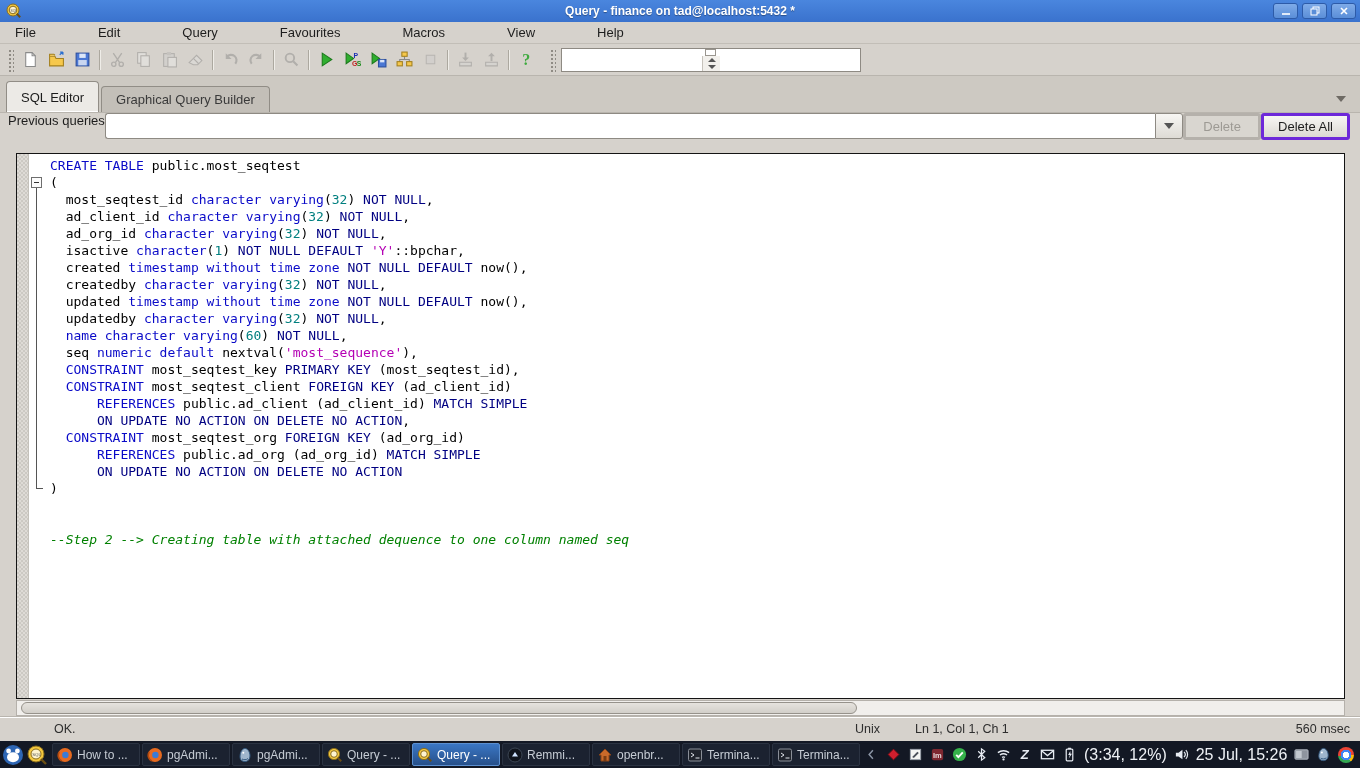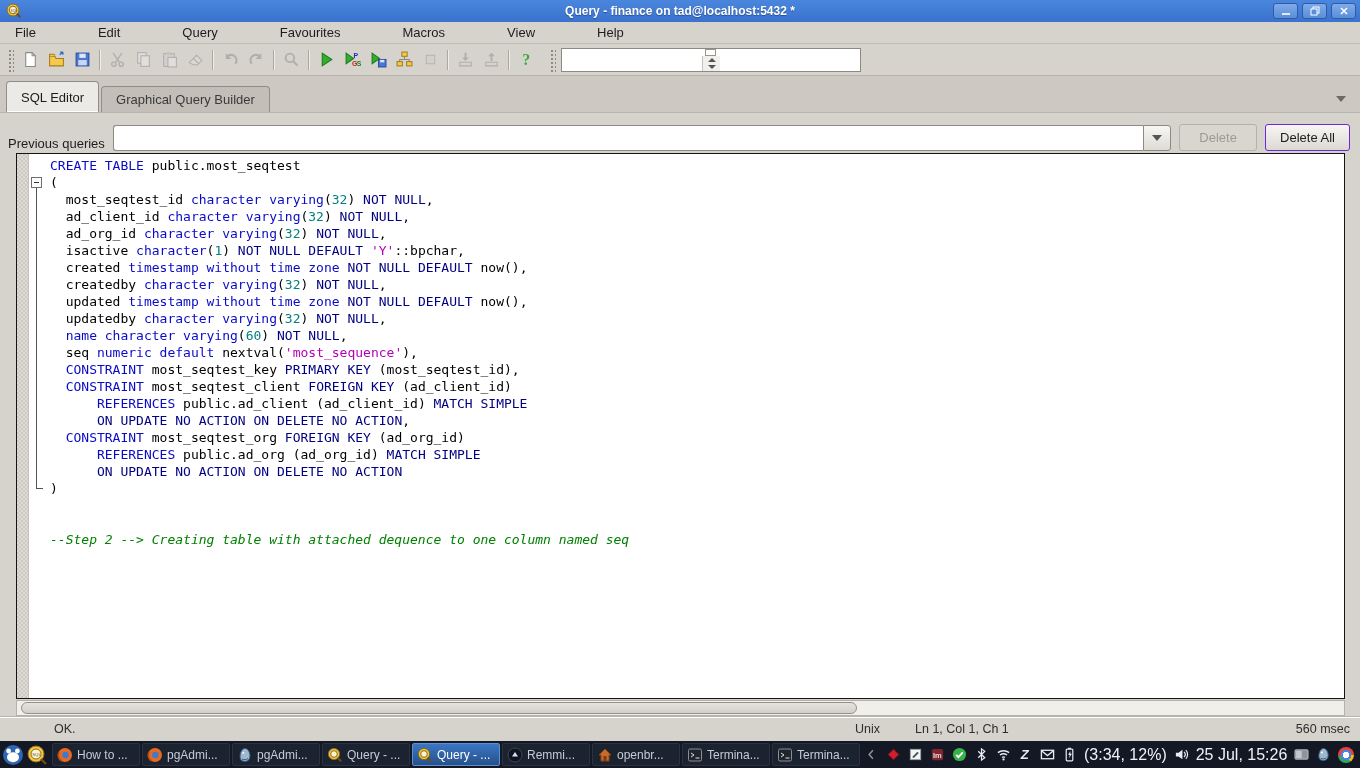--- a/index.html
+++ b/index.html
@@ -42,7 +42,7 @@
   .tab-overflow { position: absolute; right: 14px; bottom: 10px; width: 0; height: 0; border-left: 5px solid transparent; border-right: 5px solid transparent; border-top: 6px solid #6e6a64; }
 
   
-  .prevrow { height: 38px; flex: 0 0 38px; background: #d6d2cc; display: flex; align-items: flex-end; padding: 0 10px 0 8px; gap: 8px; }
+  .prevrow { height: 38px; flex: 0 0 38px; background: #d6d2cc; display: flex; align-items: flex-start; padding: 0 10px 0 8px; gap: 0; }
   .prev-label { font-size: 13px; color: #1d1d1d; white-space: nowrap; }
   .prev-combo { flex: 1; height: 26px; display: flex; }
   .prev-input { flex: 1; height: 26px; background: #fff; border: 1px solid #8e8a83; border-right: none; border-radius: 3px 0 0 3px; }

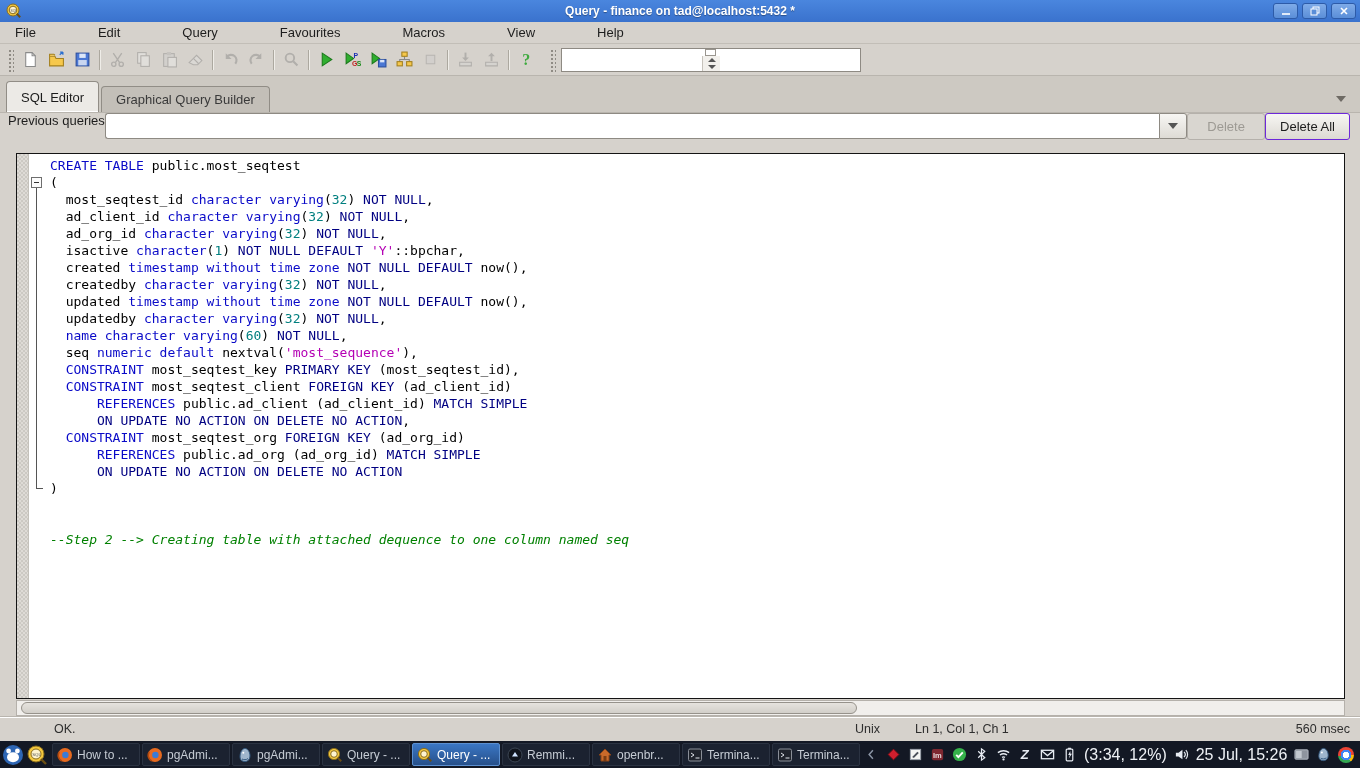--- a/index.html
+++ b/index.html
@@ -48,7 +48,7 @@
   .prev-input { flex: 1; height: 26px; background: #fff; border: 1px solid #8e8a83; border-right: none; border-radius: 3px 0 0 3px; }
   .prev-drop { width: 28px; height: 26px; border: 1px solid #8e8a83; background: linear-gradient(#f7f6f3,#dedbd5); display: flex; align-items: center; justify-content: center; border-radius: 0 3px 3px 0; }
   .prev-drop .arr { width: 0; height: 0; border-left: 5px solid transparent; border-right: 5px solid transparent; border-top: 6px solid #555; }
-  .btn { height: 27px; min-width: 78px; padding: 0 14px; font-size: 13px; display: flex; align-items: center; justify-content: center; border: 1px solid #6d28d9; border-radius: 3px; background: linear-gradient(#f7f6f3,#dcd9d3); color: #1d1d1d; }
+  .btn { height: 27px; min-width: 78px; padding: 0 14px; font-size: 13px; display: flex; align-items: center; justify-content: center; border: 3px solid #6d28d9; border-radius: 3px; background: linear-gradient(#f7f6f3,#dcd9d3); color: #1d1d1d; }
   .btn.disabled { color: #9d9a94; background: #d9d6d0; border-color: #b5b1ab; }
 
   

